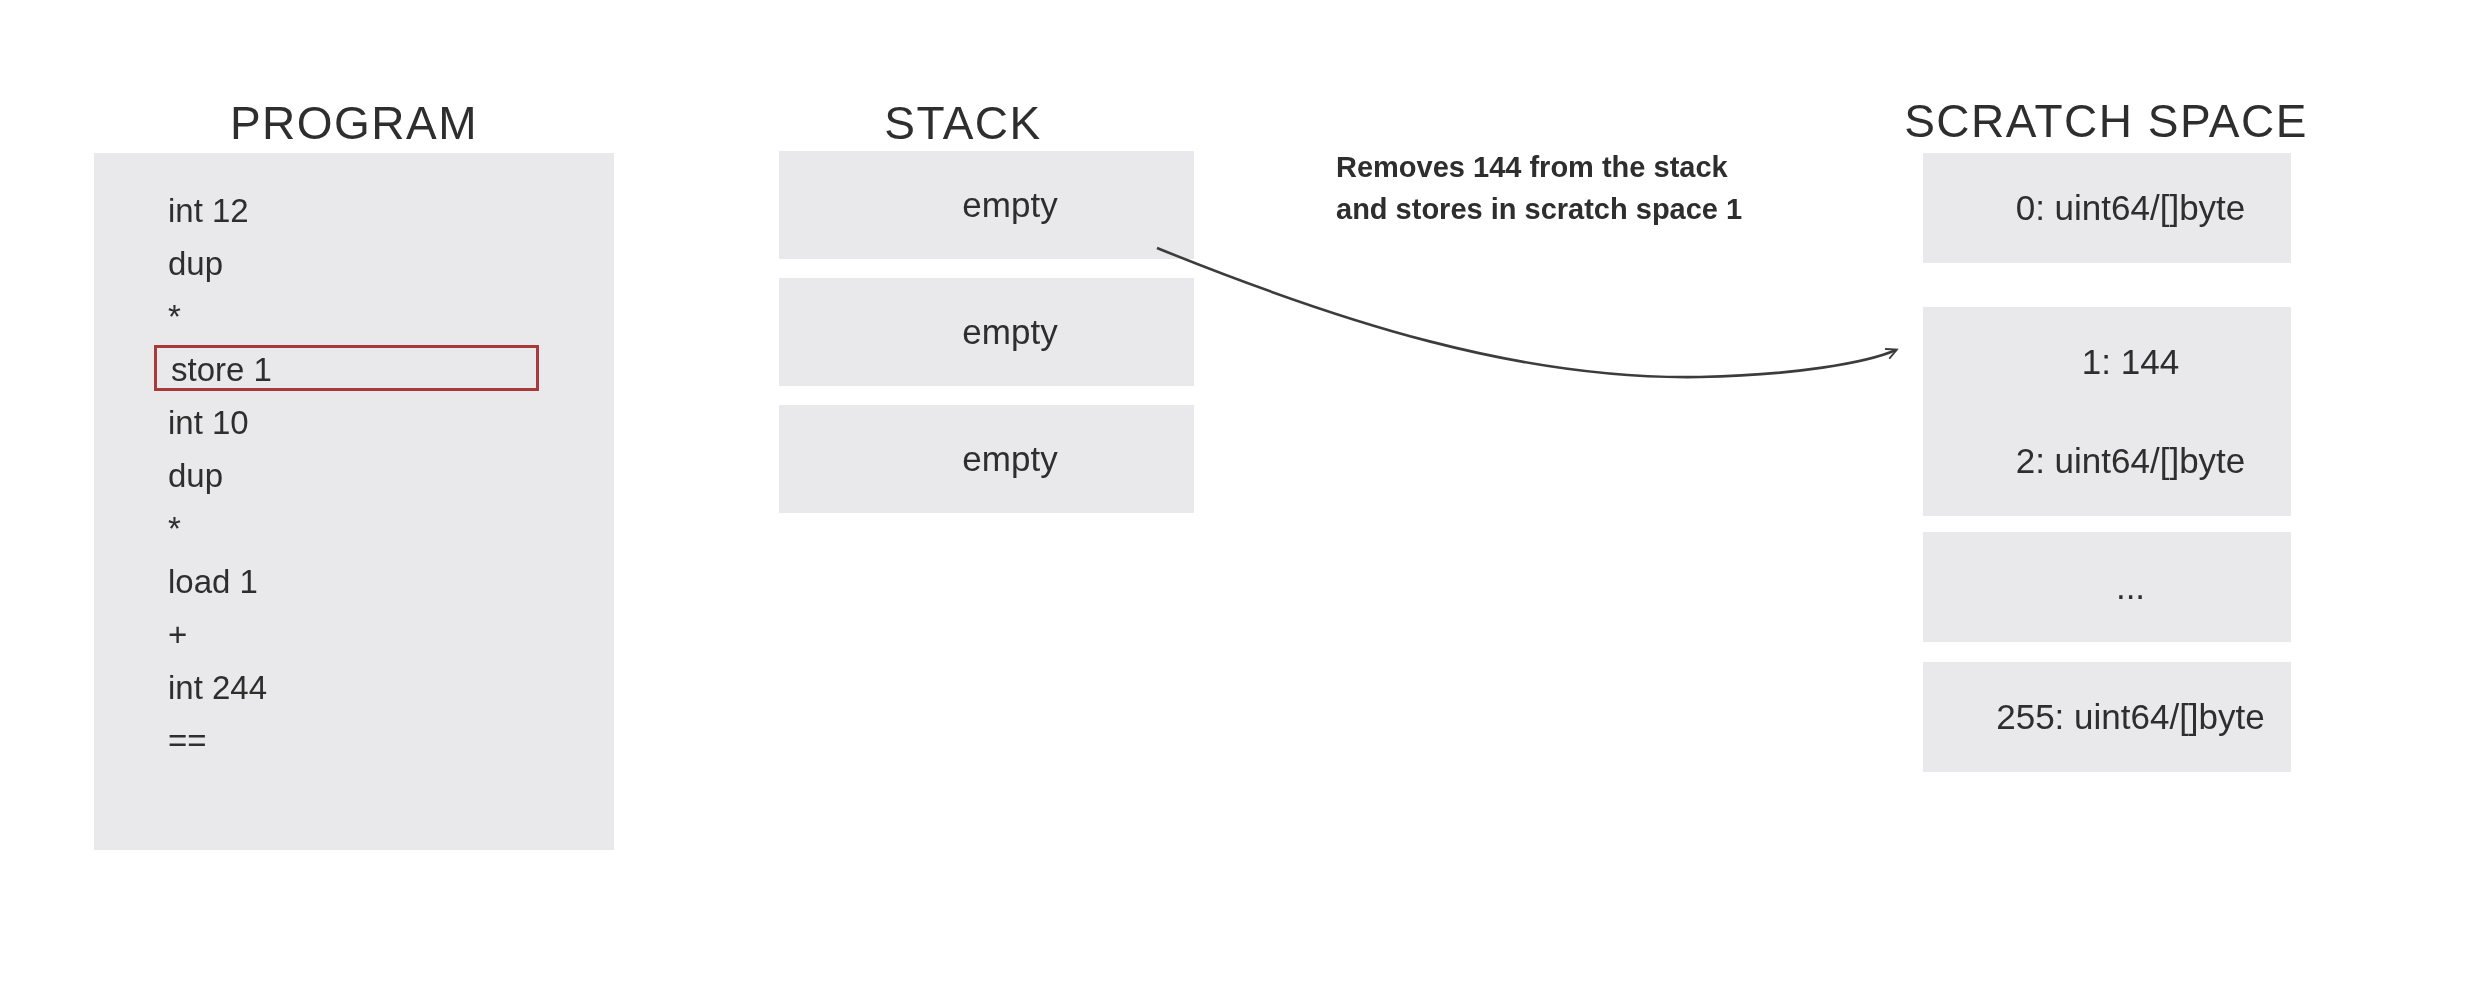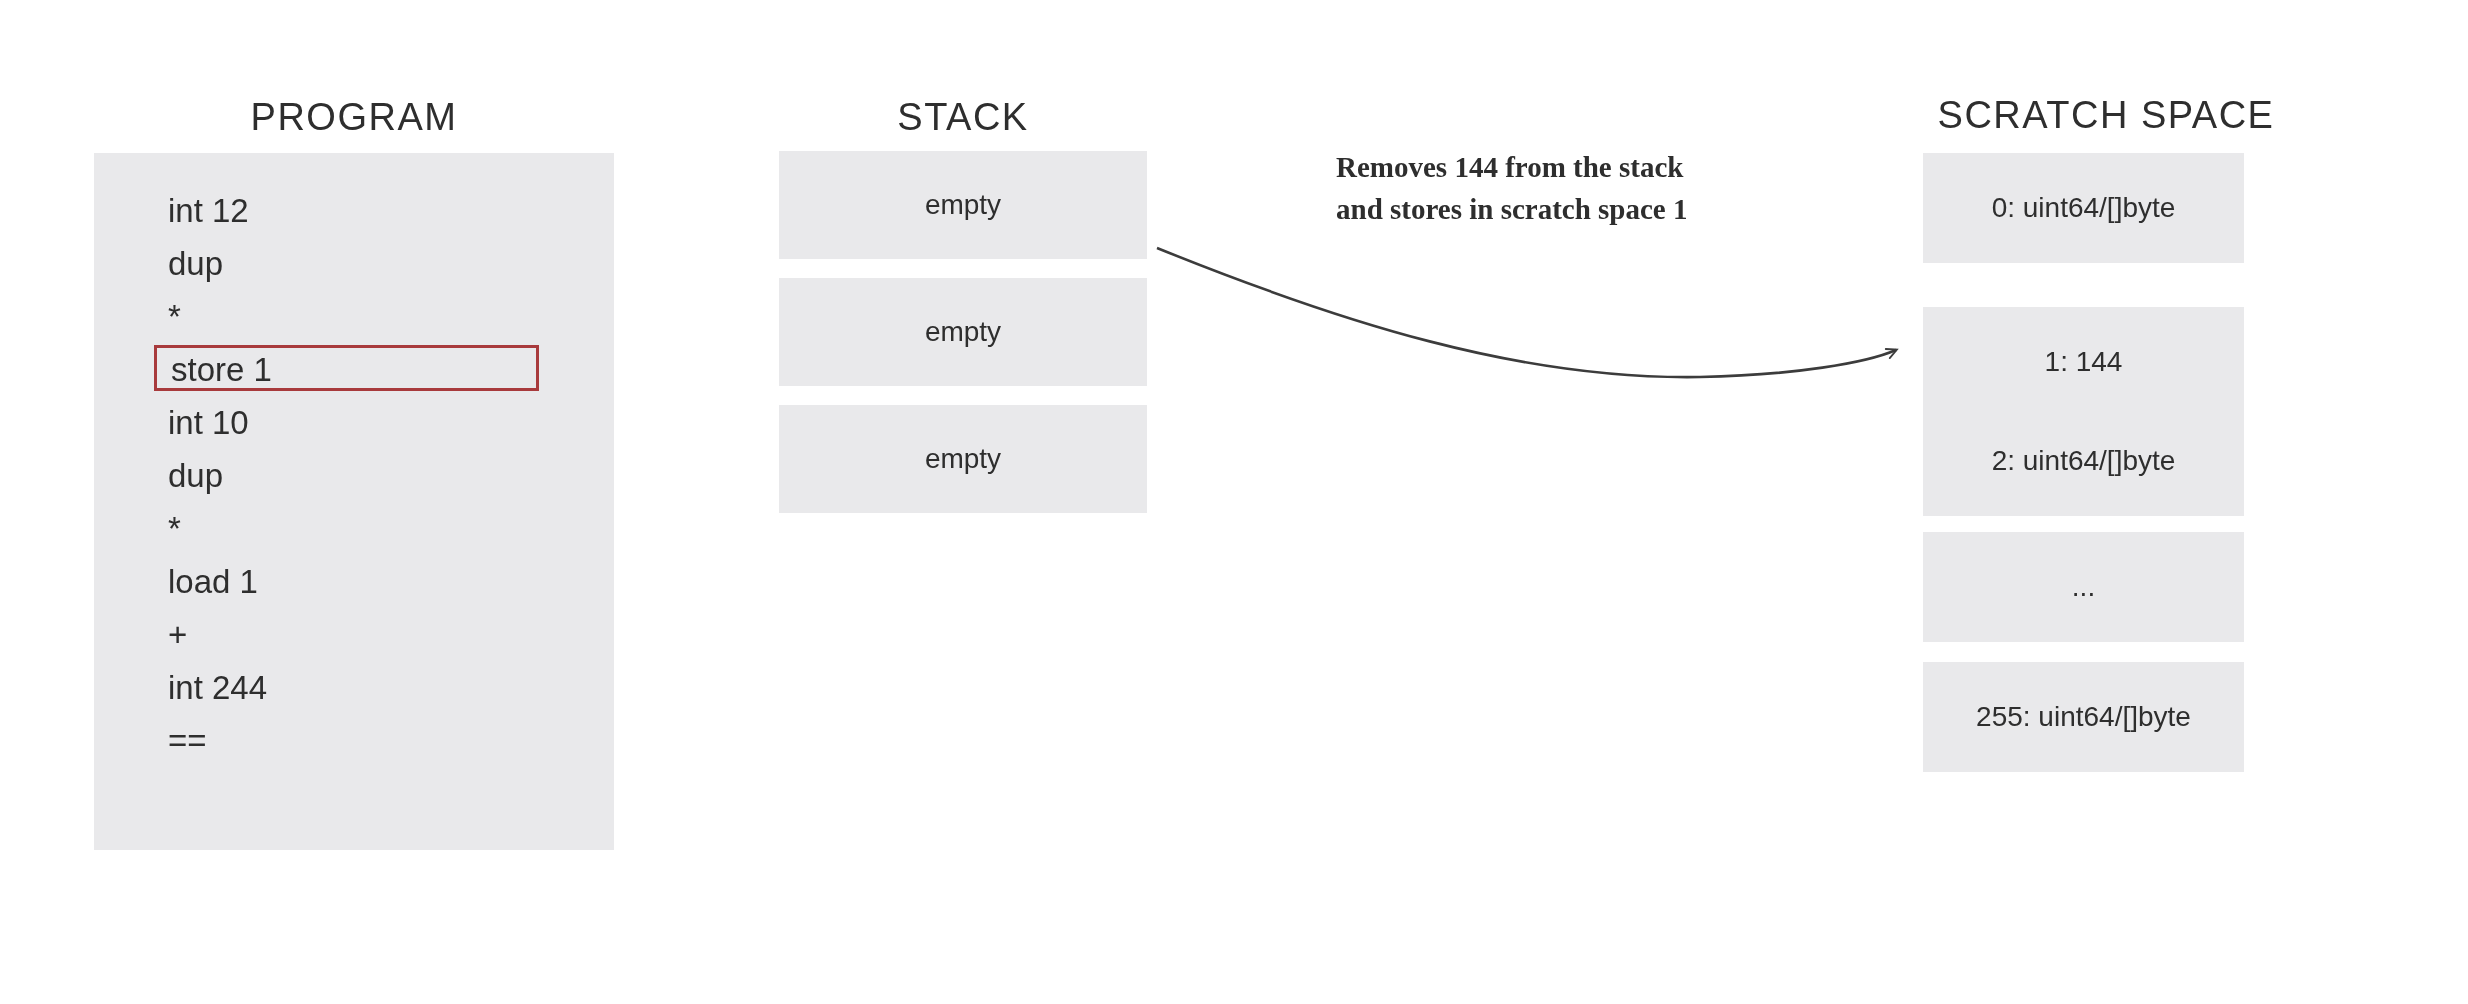--- a/index.html
+++ b/index.html
@@ -19,7 +19,7 @@
   }
   .col-title{
     position:absolute;
-    font-size:38px;
+    font-size:46px;
     letter-spacing:1.5px;
     font-weight:400;
     color:var(--text);

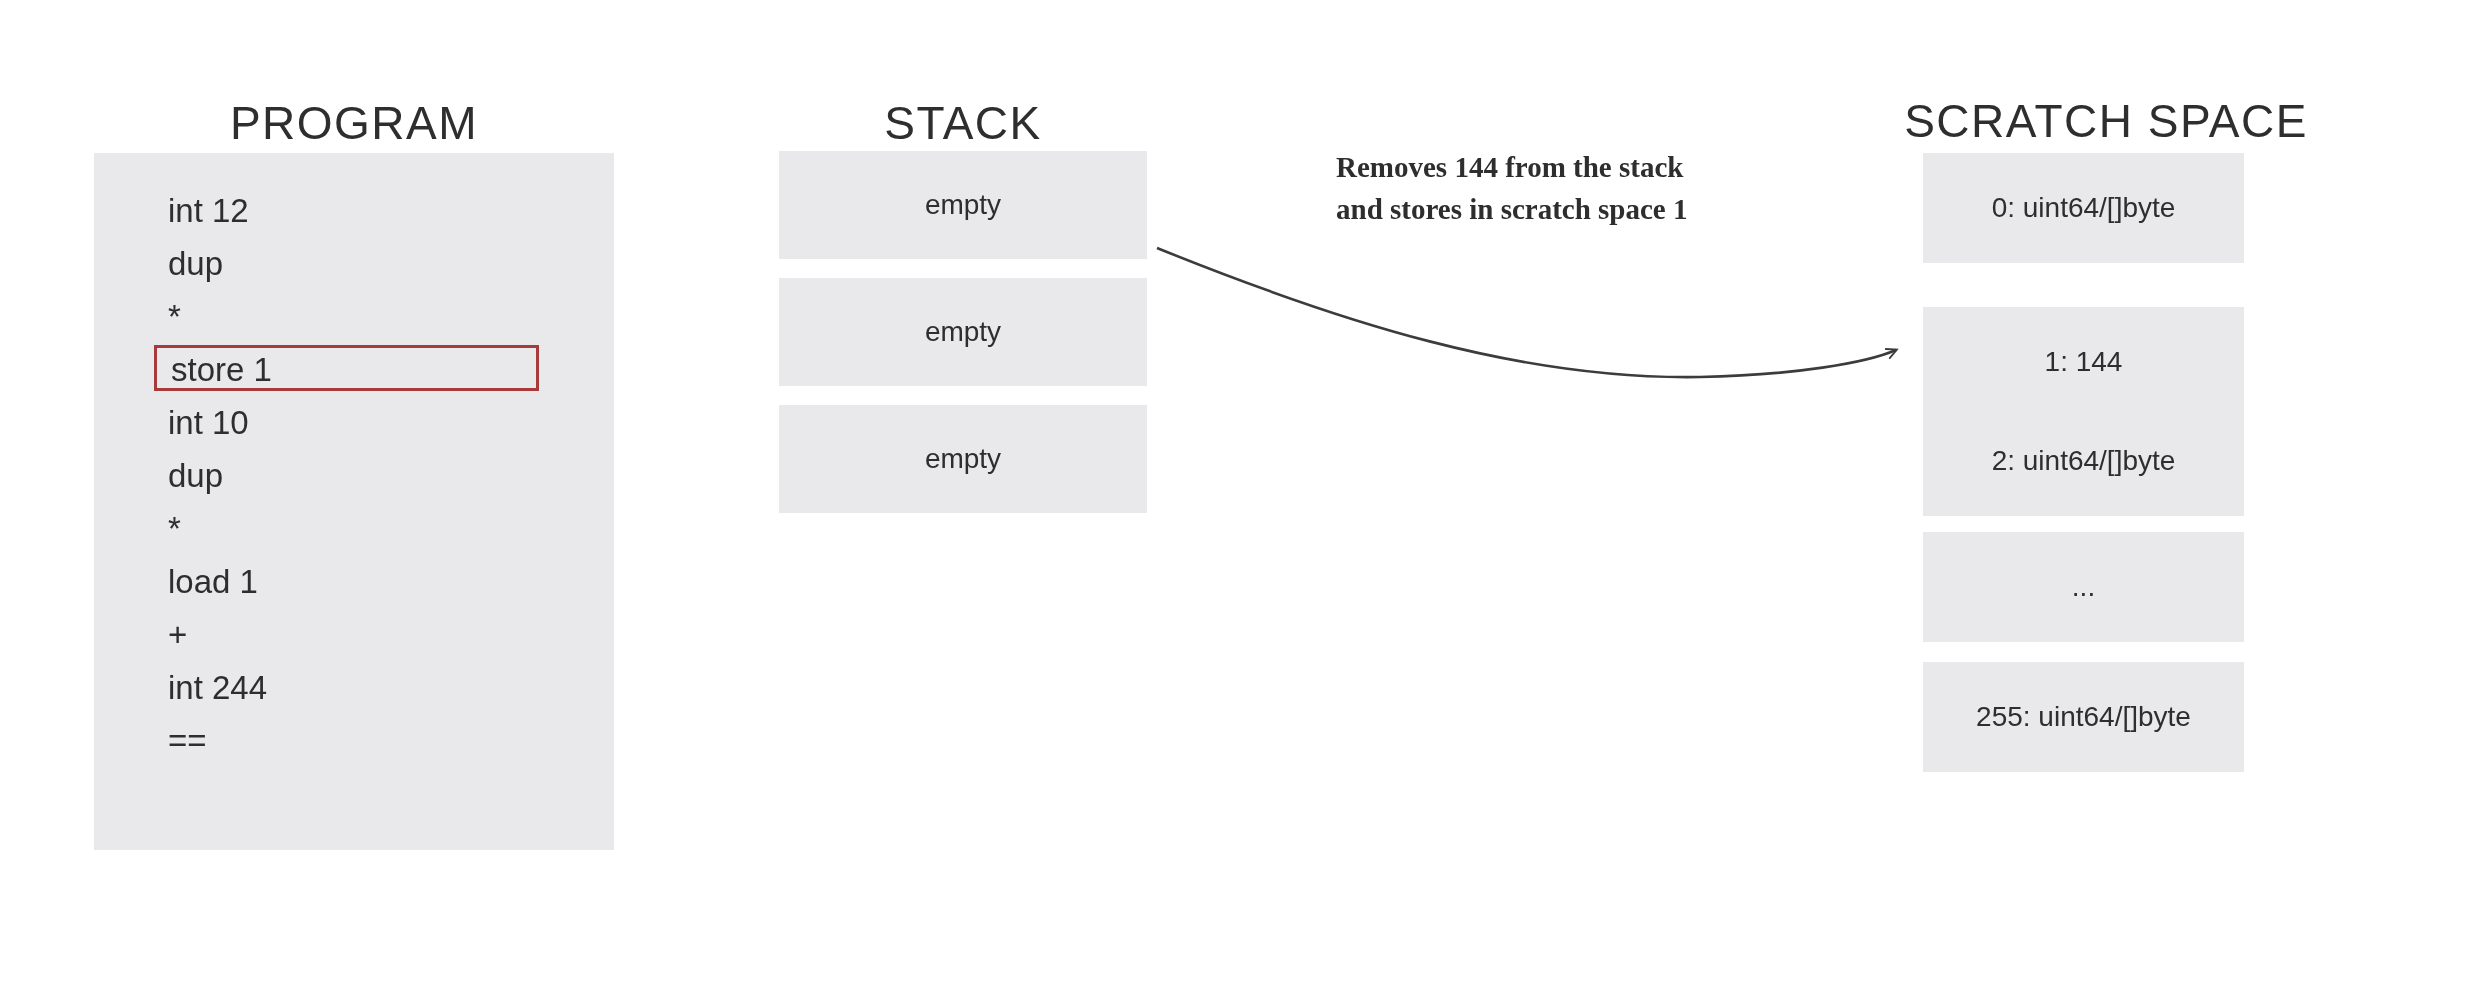--- a/index.html
+++ b/index.html
@@ -81,7 +81,6 @@
     font-weight:600;
     line-height:42px;
     white-space:nowrap;
-    font-family:Liberation Serif, serif;
   }
   
   .scratch-slot{left:1923px;width:321px;height:110px;}

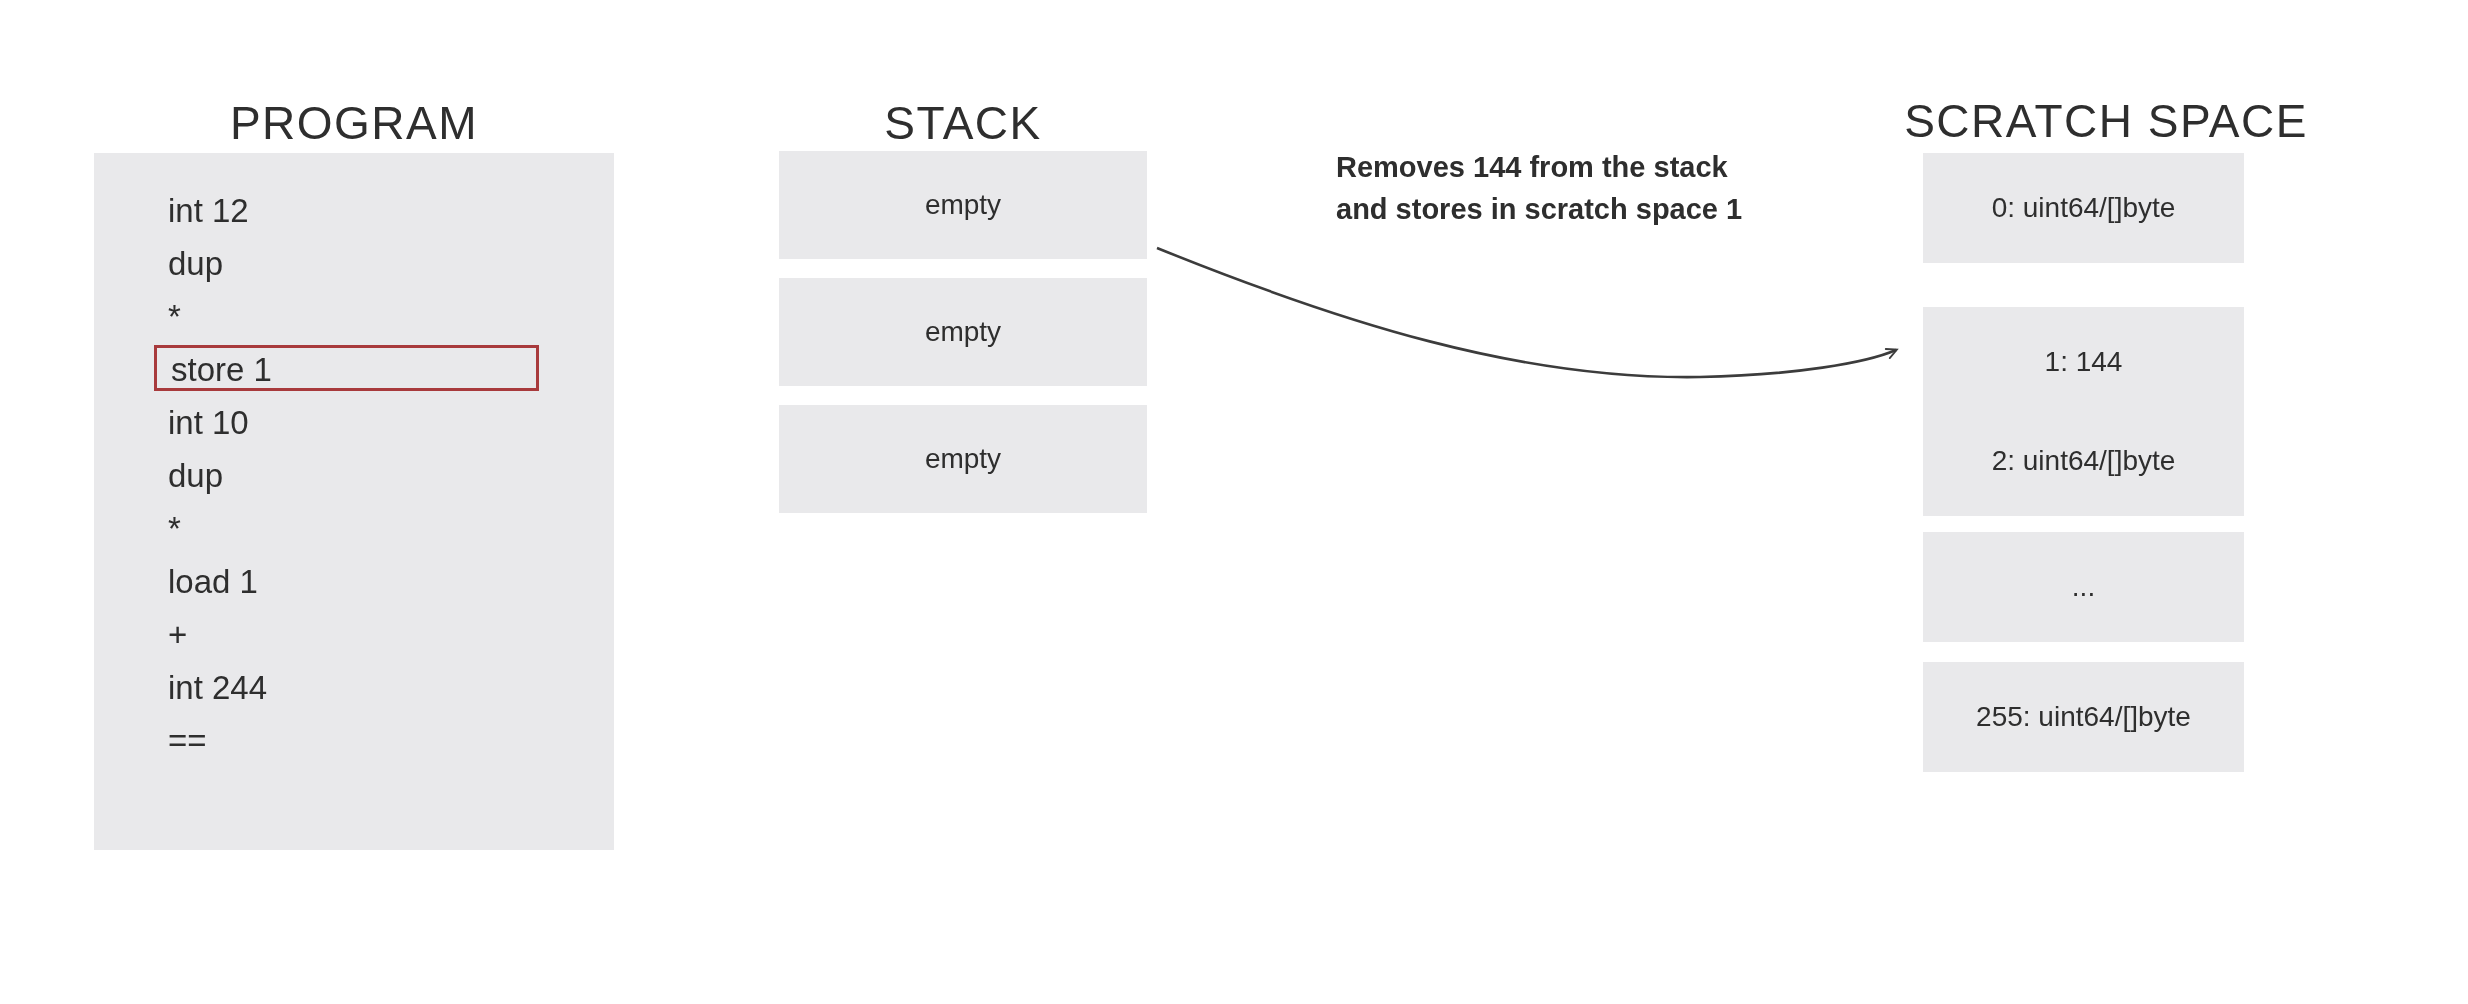--- a/index.html
+++ b/index.html
@@ -60,8 +60,9 @@
     display:flex;
     align-items:center;
     justify-content:center;
-    font-size:28px;
+    font-size:35px;
     color:var(--text);
+    padding-left:47px;
   }
   .stack-slot{left:779px;width:368px;height:108px;}
   .stack-note{

